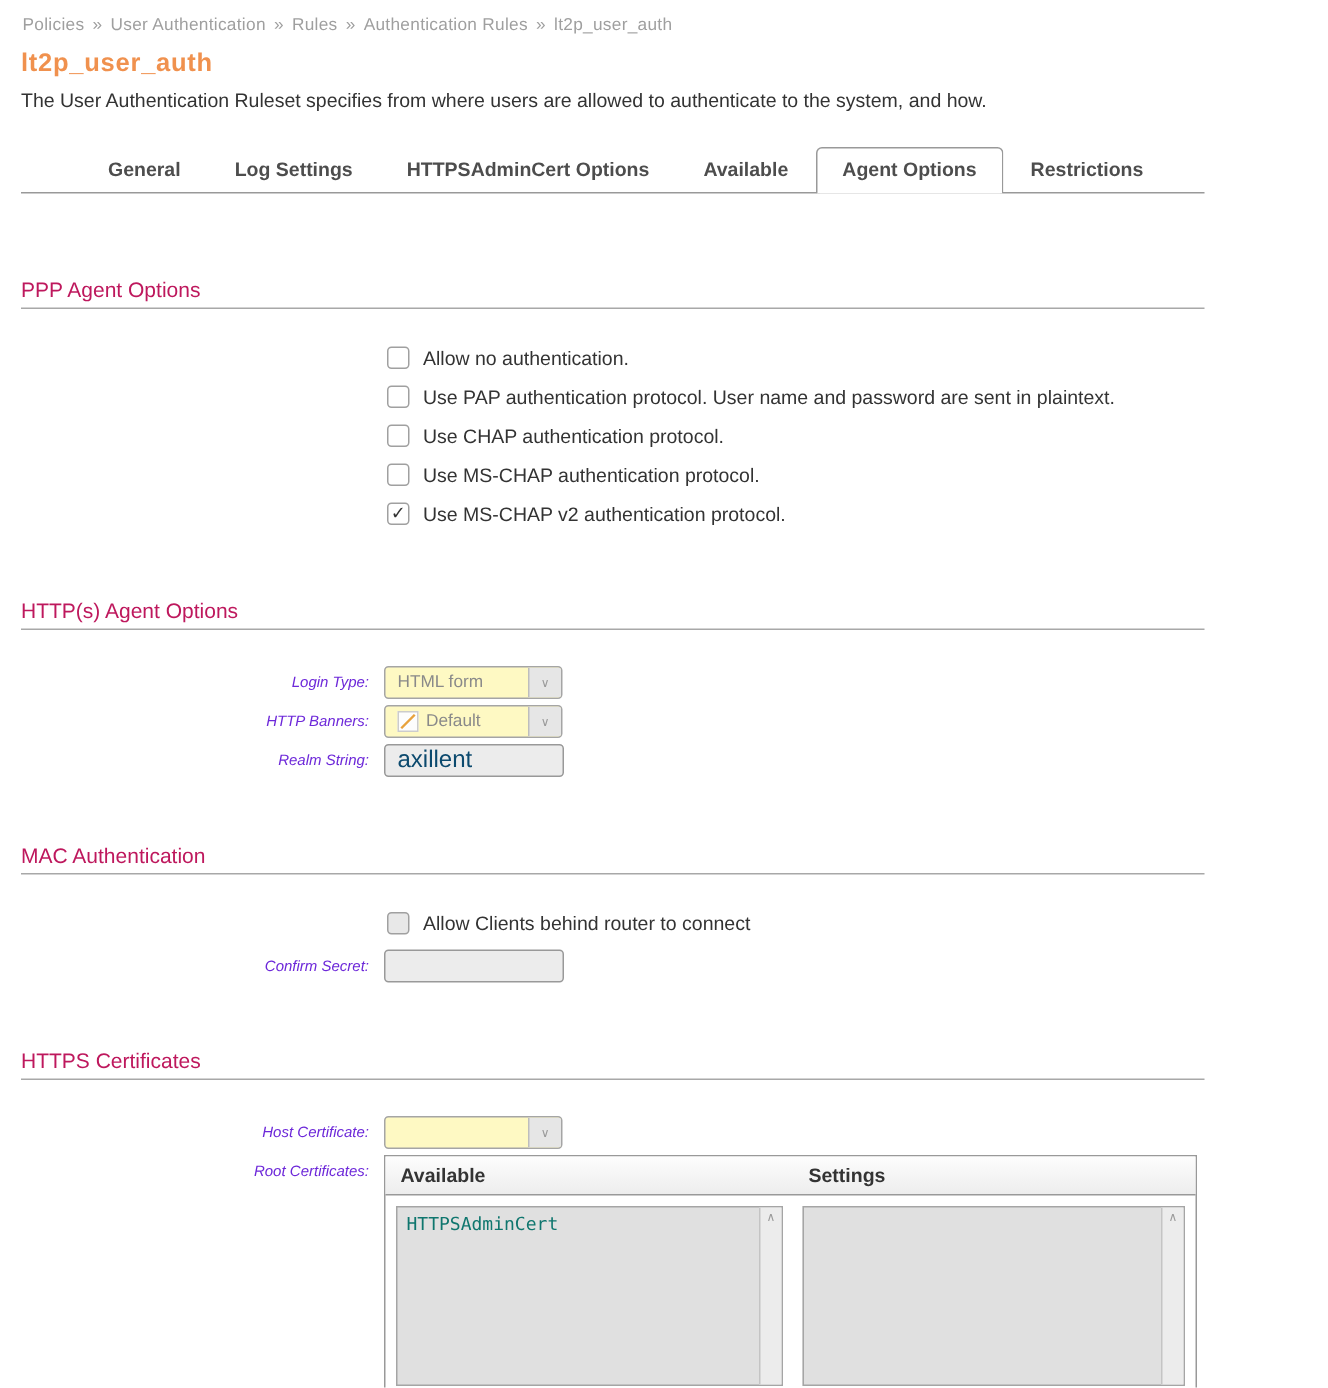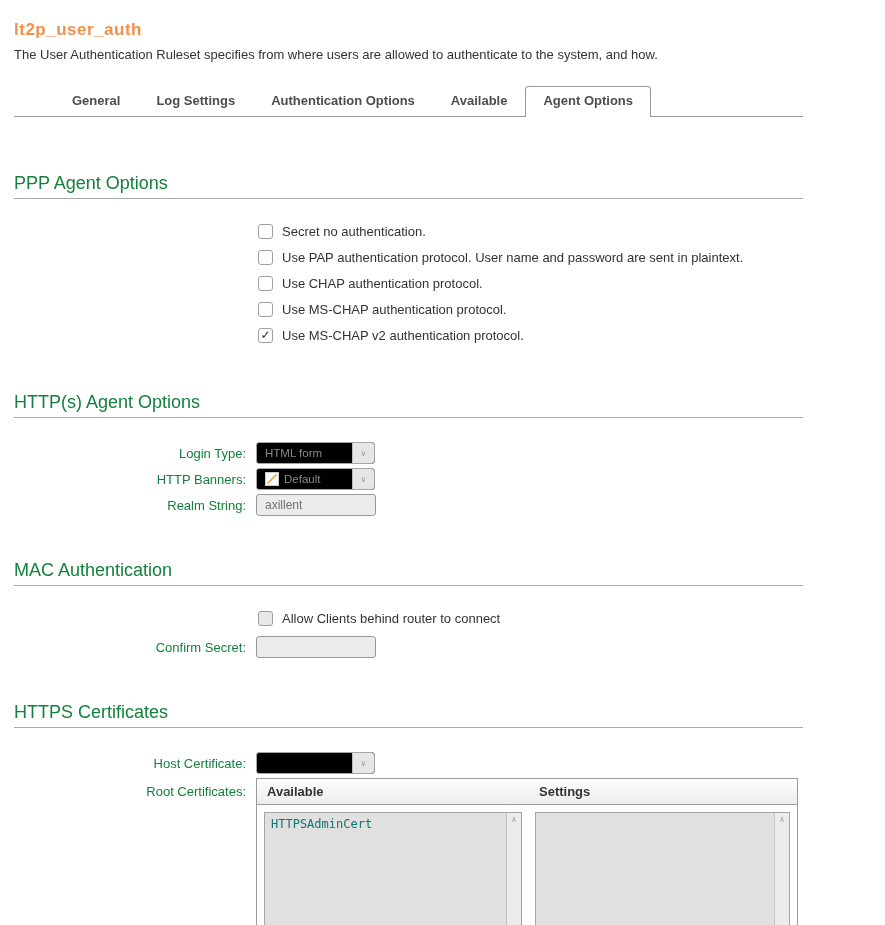--- a/index.html
+++ b/index.html
@@ -85,6 +85,17 @@
 
 <div class="page">
 
+  <div class="breadcrumb">
+    <span class="crumb">Policies</span>
+    <span>»</span>
+    <span class="crumb">User Authentication</span>
+    <span>»</span>
+    <span class="crumb">Rules</span>
+    <span>»</span>
+    <span class="crumb">Authentication Rules</span>
+    <span>»</span>
+    <span>lt2p_user_auth</span>
+  </div>
 
   <div class="title">lt2p_user_auth</div>
   <div class="desc">The User Authentication Ruleset specifies from where users are allowed to authenticate to the system, and how.</div>

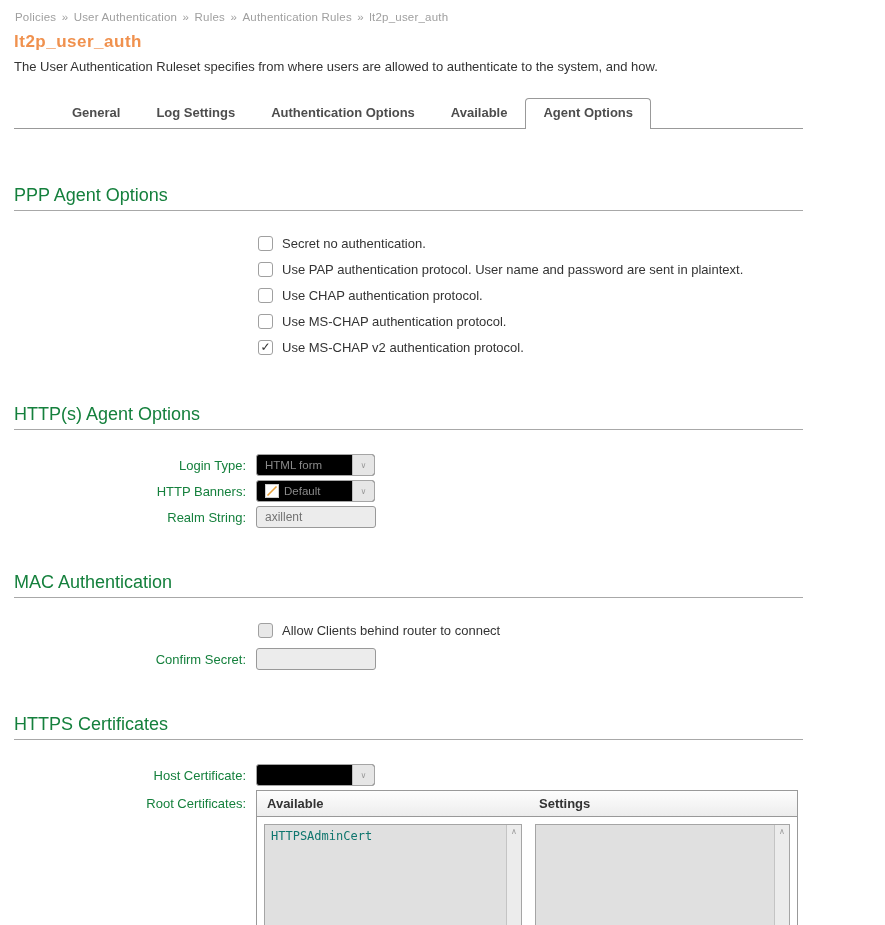--- a/index.html
+++ b/index.html
@@ -103,7 +103,7 @@
   <div class="tabbar">
     <div class="tab">General</div>
     <div class="tab">Log Settings</div>
-    <div class="tab">Authentication Options</div>
+    <div class="tab">HTTPSAdminCert Options</div>
     <div class="tab">Available</div>
     <div class="tab active">Agent Options</div>
   </div>

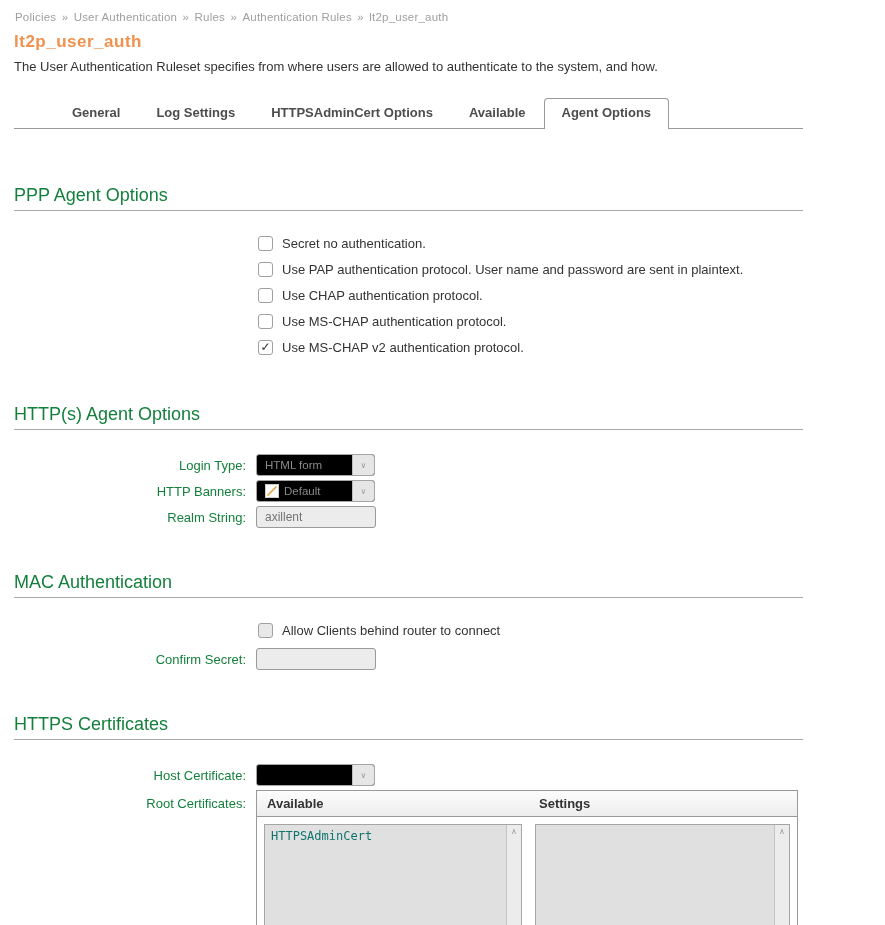--- a/index.html
+++ b/index.html
@@ -106,6 +106,7 @@
     <div class="tab">HTTPSAdminCert Options</div>
     <div class="tab">Available</div>
     <div class="tab active">Agent Options</div>
+    <div class="tab">Restrictions</div>
   </div>
 
   <div class="sec-ppp">

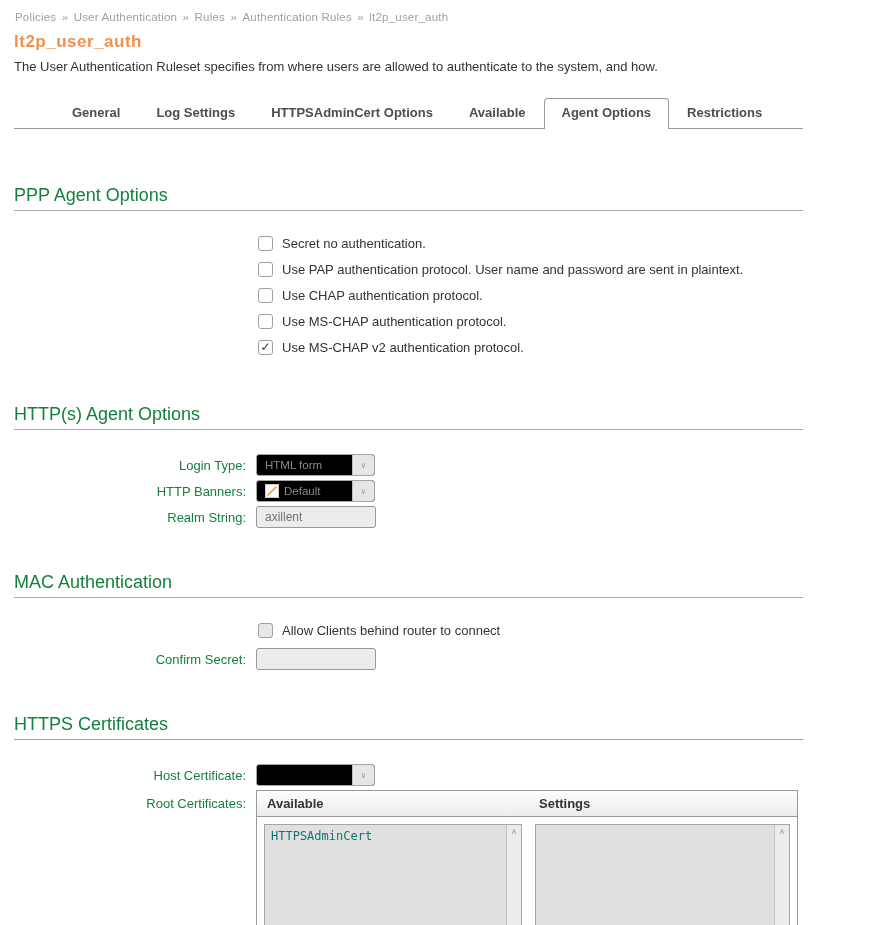--- a/index.html
+++ b/index.html
@@ -25,7 +25,7 @@
                 padding-bottom:9px; }
 
   
-  .section-head { font-size:18px; color:#15803d; }
+  .section-head { font-size:14px; color:#be185d; }
   .section-rule { border:none; border-top:1px solid #a8a8a8; margin-top:4px; width:789px; }
   .sec-ppp   { margin-top:56px; }
   .sec-http  { margin-top:49px; }

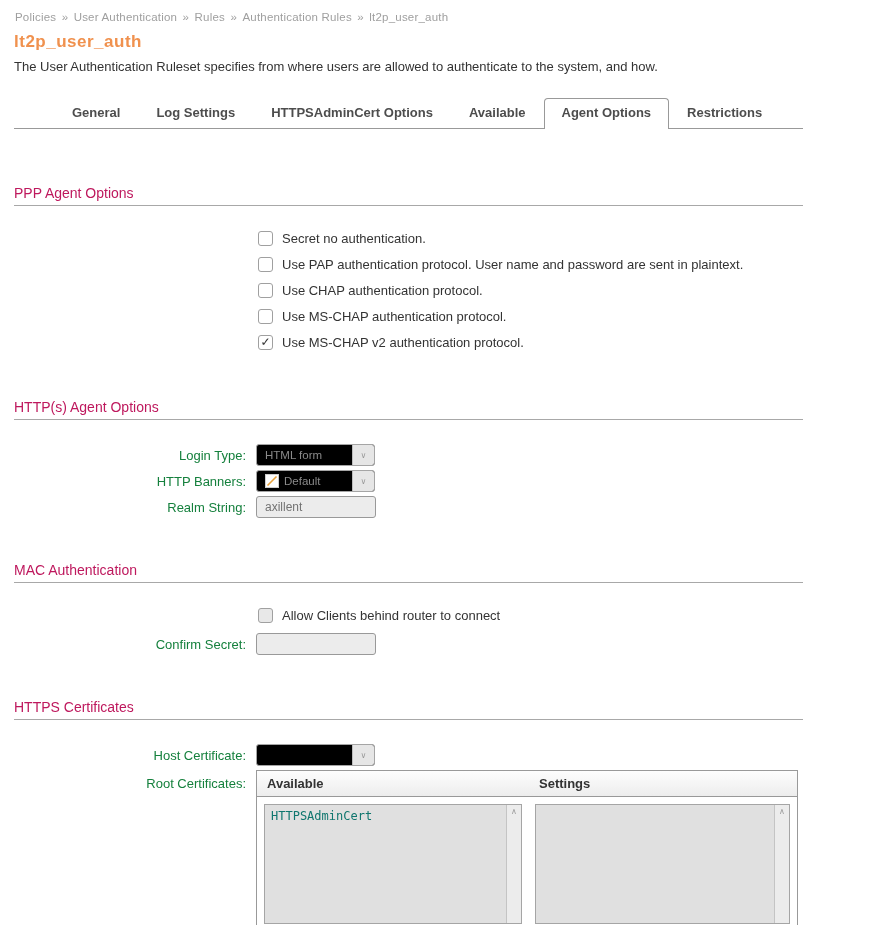--- a/index.html
+++ b/index.html
@@ -117,7 +117,7 @@
         <span class="checkbox">
             <span class="mark">✓</span>
           </span>
-        <span class="check-label">Secret no authentication.</span>
+        <span class="check-label">Allow no authentication.</span>
       </div>
       <div class="check-row">
         <span class="checkbox">

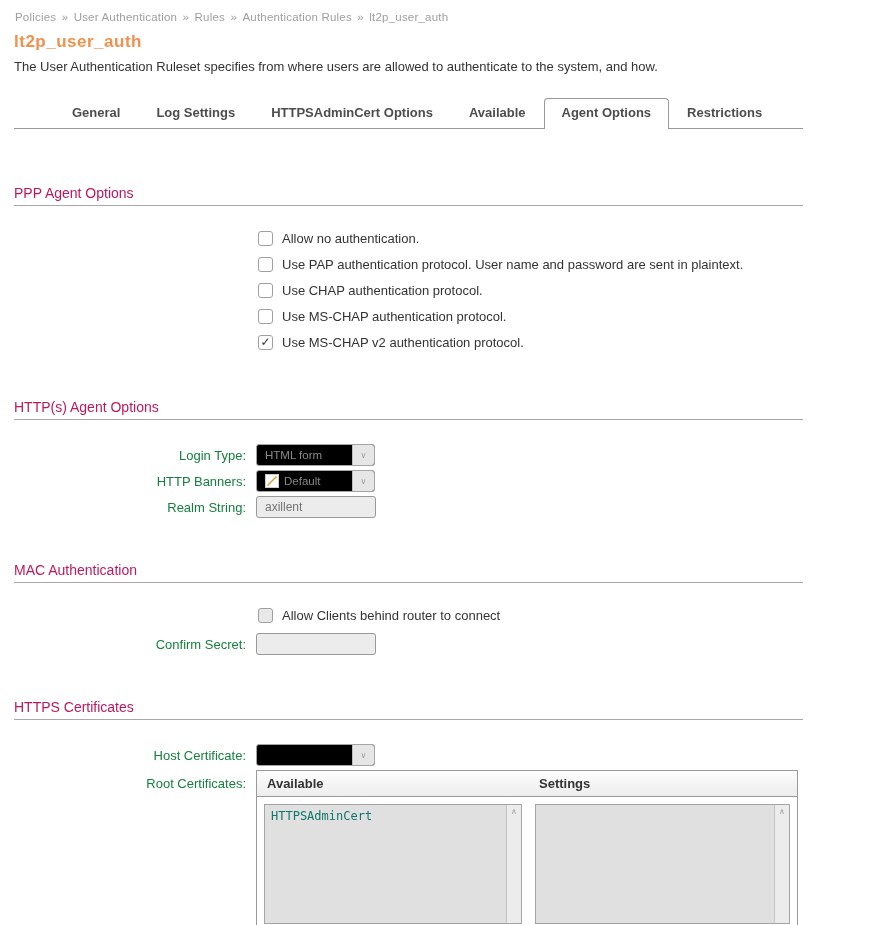--- a/index.html
+++ b/index.html
@@ -46,7 +46,7 @@
   
   .form { margin-top:24px; }
   .form-row { display:flex; align-items:center; margin-bottom:4px; }
-  .form-label { width:242px; text-align:right; padding-right:10px; font-size:13px; color:#15803d; }
+  .form-label { width:242px; text-align:right; padding-right:10px; font-size:10px; color:#6d28d9;font-style:italic; }
   .dropdown { width:119px; height:22px; background:#000000; border:1px solid #a5a5a5; border-radius:3px;
               display:flex; align-items:center; overflow:hidden; }
   .dropdown .dd-text { flex:1; padding-left:8px; font-size:11.5px; color:#8a8a8a; white-space:nowrap;

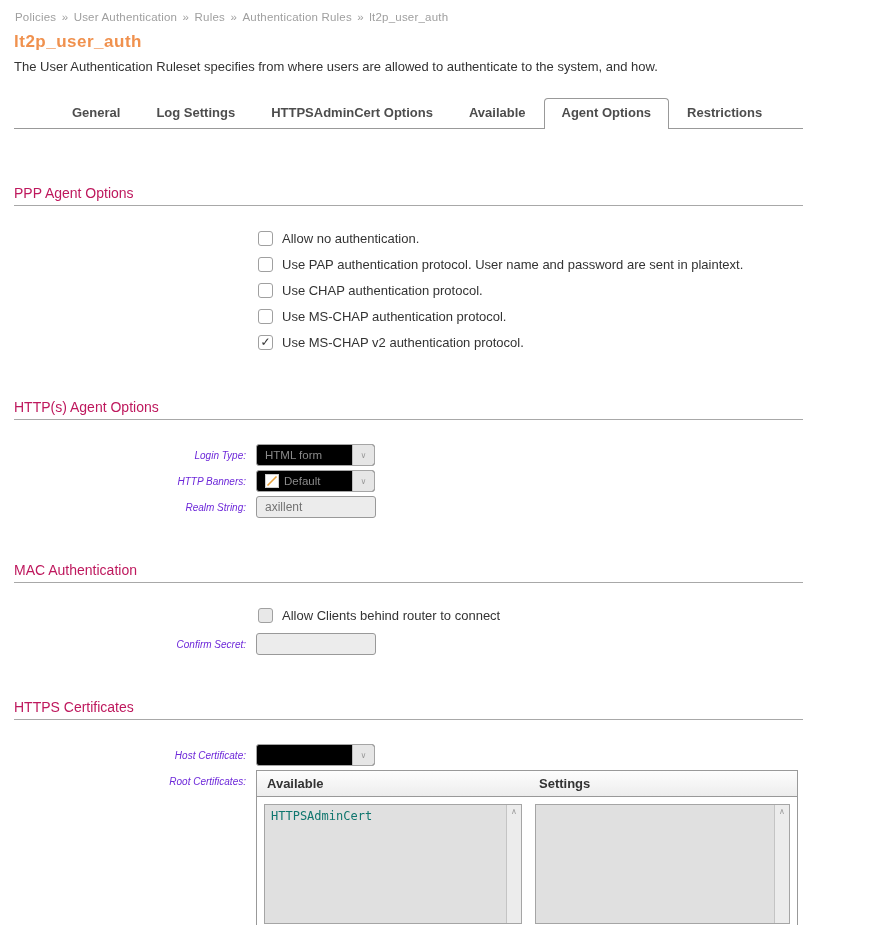--- a/index.html
+++ b/index.html
@@ -47,7 +47,7 @@
   .form { margin-top:24px; }
   .form-row { display:flex; align-items:center; margin-bottom:4px; }
   .form-label { width:242px; text-align:right; padding-right:10px; font-size:10px; color:#6d28d9;font-style:italic; }
-  .dropdown { width:119px; height:22px; background:#000000; border:1px solid #a5a5a5; border-radius:3px;
+  .dropdown { width:119px; height:22px; background:#fef9c3; border:1px solid #a5a5a5; border-radius:3px;
               display:flex; align-items:center; overflow:hidden; }
   .dropdown .dd-text { flex:1; padding-left:8px; font-size:11.5px; color:#8a8a8a; white-space:nowrap;
                        display:flex; align-items:center; }

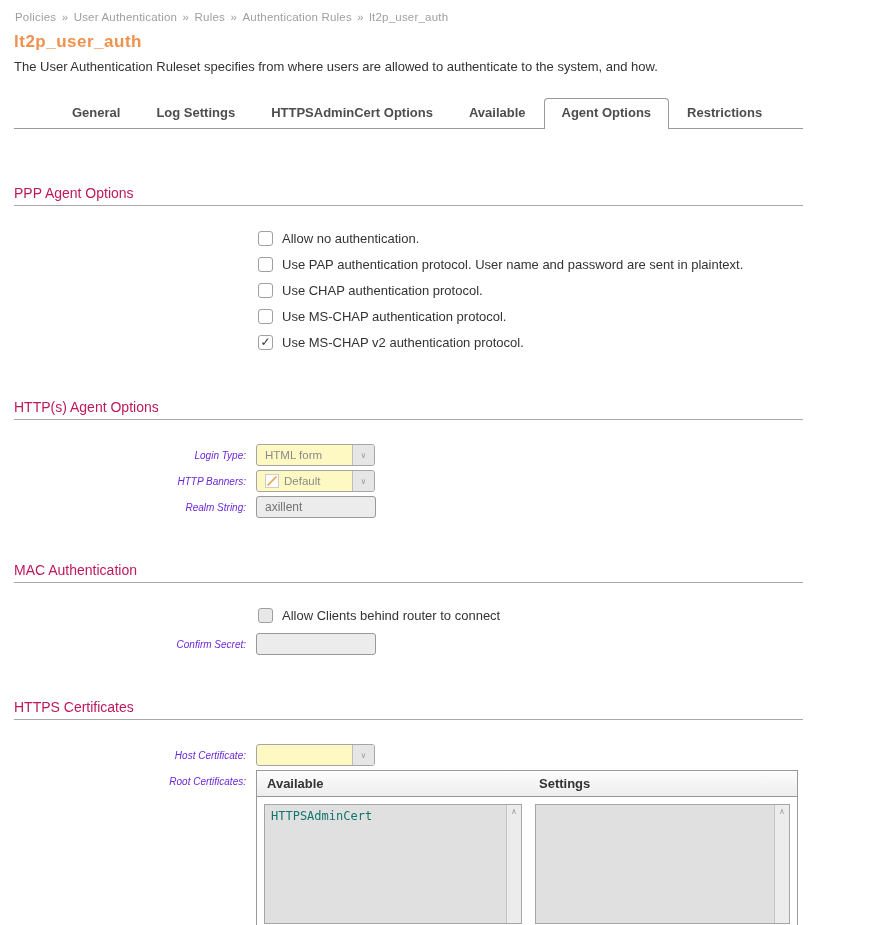--- a/index.html
+++ b/index.html
@@ -57,7 +57,7 @@
   .dd-icon { width:14px; height:14px; background:#fdfdfd; border:1px solid #ccc; margin-right:5px;
              display:inline-block; flex:0 0 14px; }
   .textinput { width:120px; height:22px; background:#ececec; border:1px solid #999; border-radius:3px;
-               font-size:12px; color:#737373; padding:0 8px; font-family:"Liberation Sans",sans-serif; }
+               font-size:16px; color:#0c4a6e; padding:0 8px; font-family:"Liberation Sans",sans-serif; }
   .textinput.password { font-size:10px; letter-spacing:1.5px; color:#667; }
 
   

